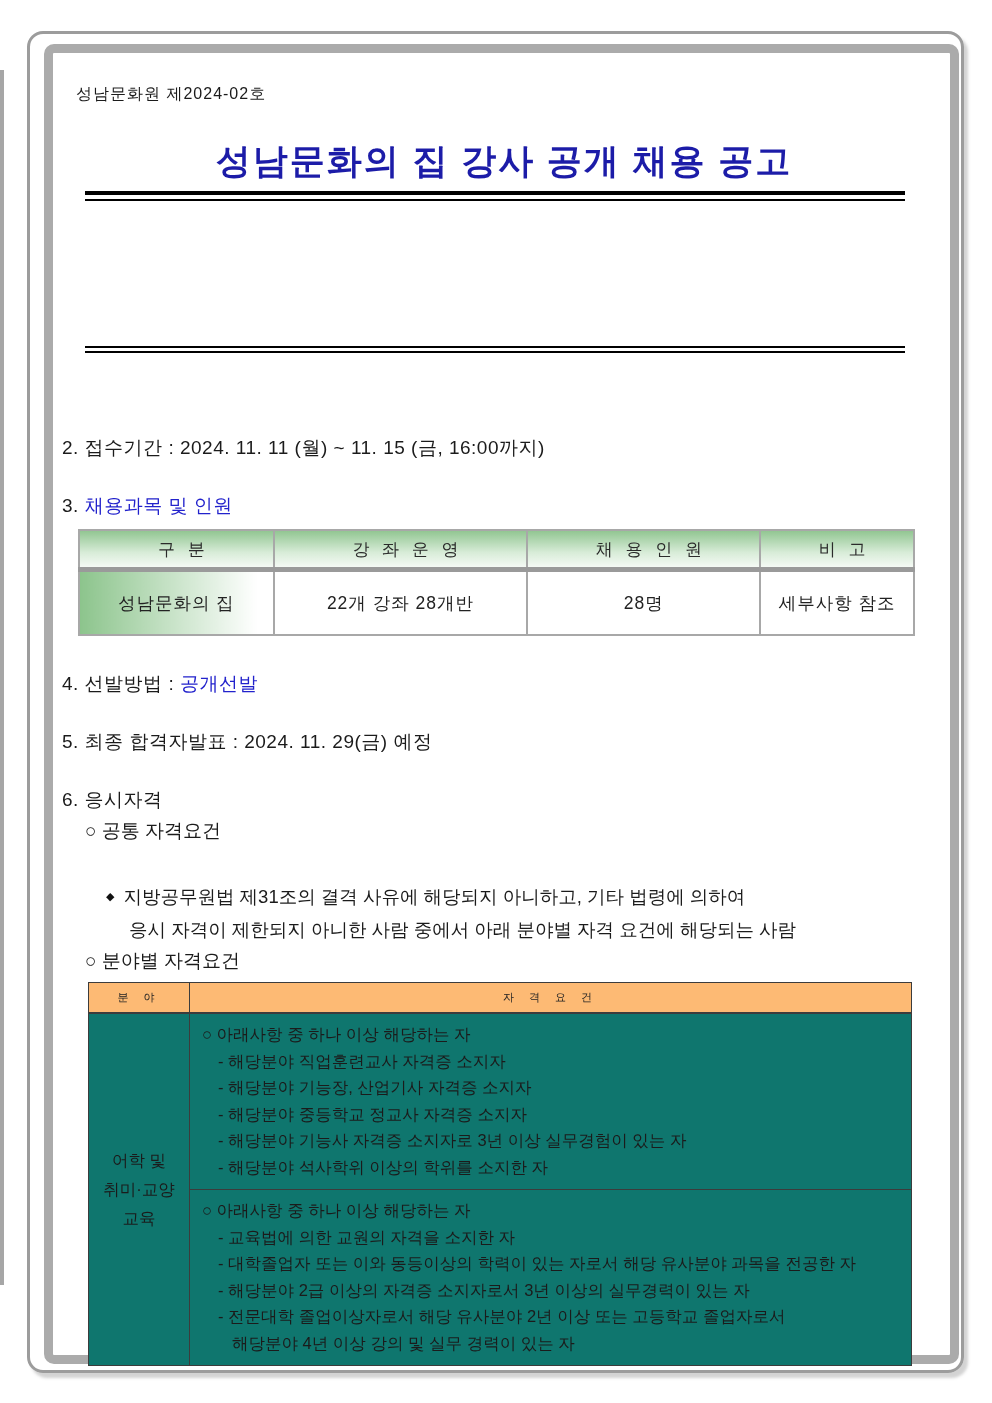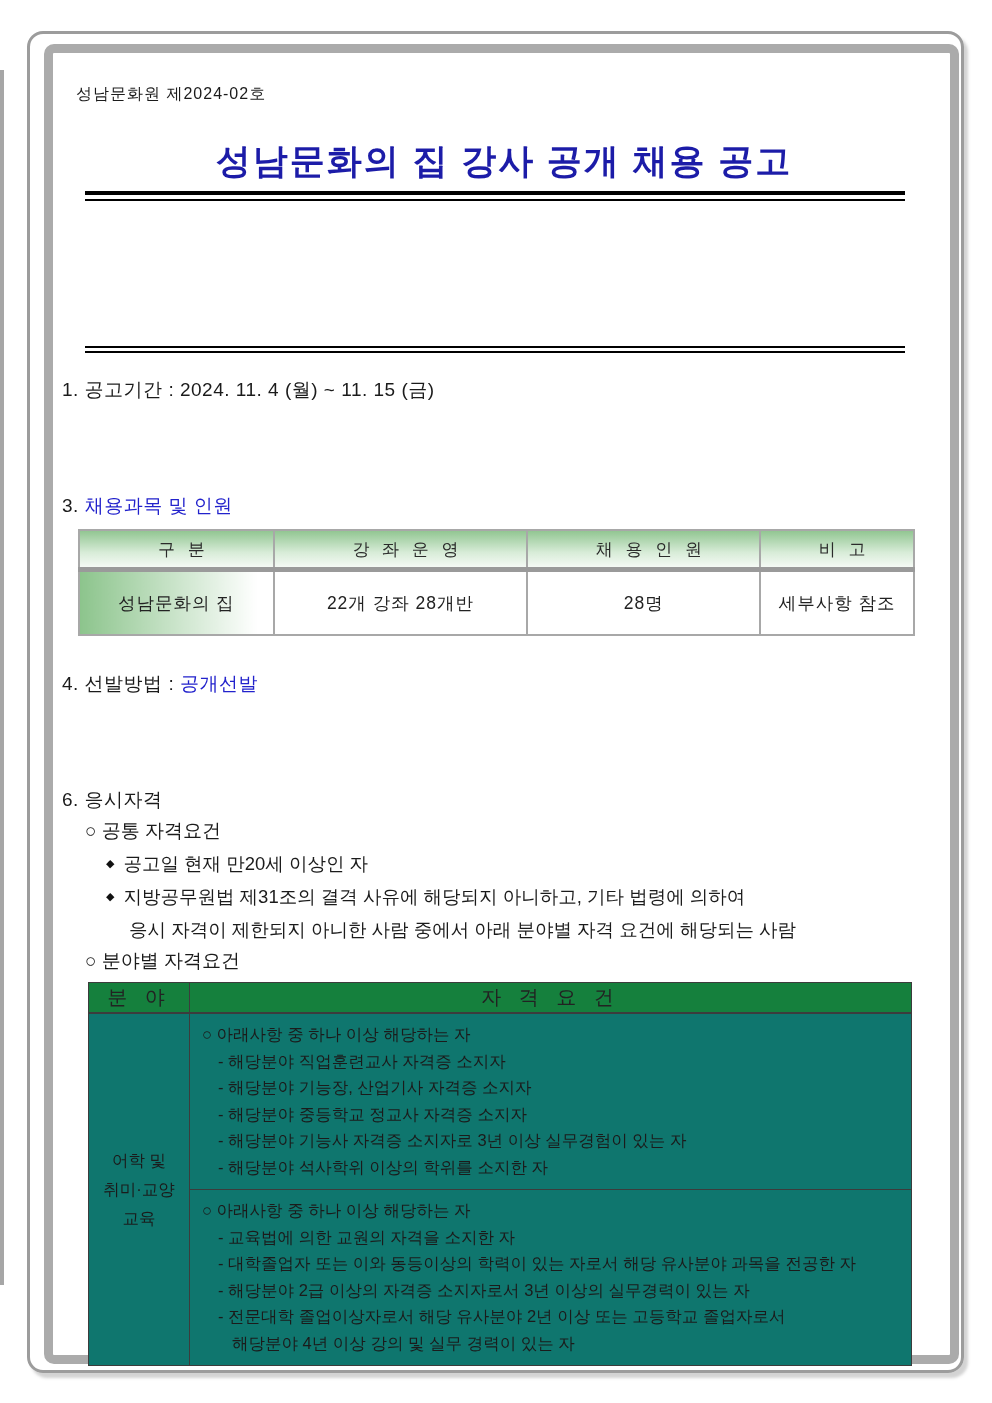--- a/index.html
+++ b/index.html
@@ -93,7 +93,6 @@
 
   <div class="rule-bottom"></div>
 
-  <div class="num-item" style="top:377px">1. 공고기간 : 2024. 11. 4 (월) ~ 11. 15 (금)</div>
 
   <div class="num-item" style="top:493px">
     <span>3. </span><span class="blue">채용과목 및 인원</span>

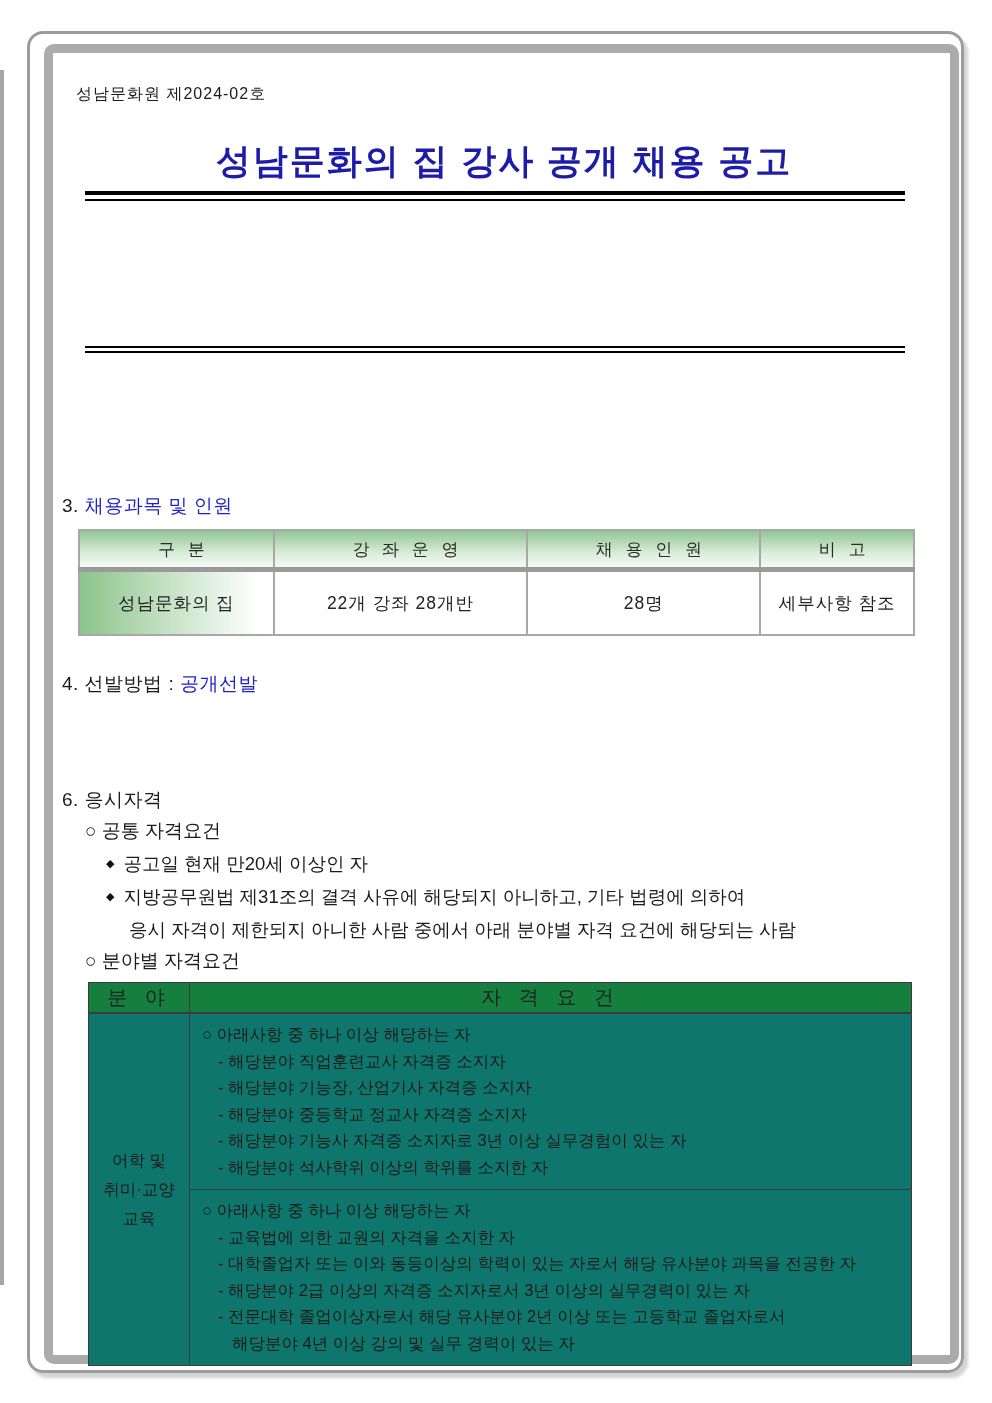--- a/index.html
+++ b/index.html
@@ -93,6 +93,7 @@
 
   <div class="rule-bottom"></div>
 
+  <div class="num-item" style="top:435px">2. 접수기간 : 2024. 11. 11 (월) ~ 11. 15 (금, 16:00까지)</div>
 
   <div class="num-item" style="top:493px">
     <span>3. </span><span class="blue">채용과목 및 인원</span>

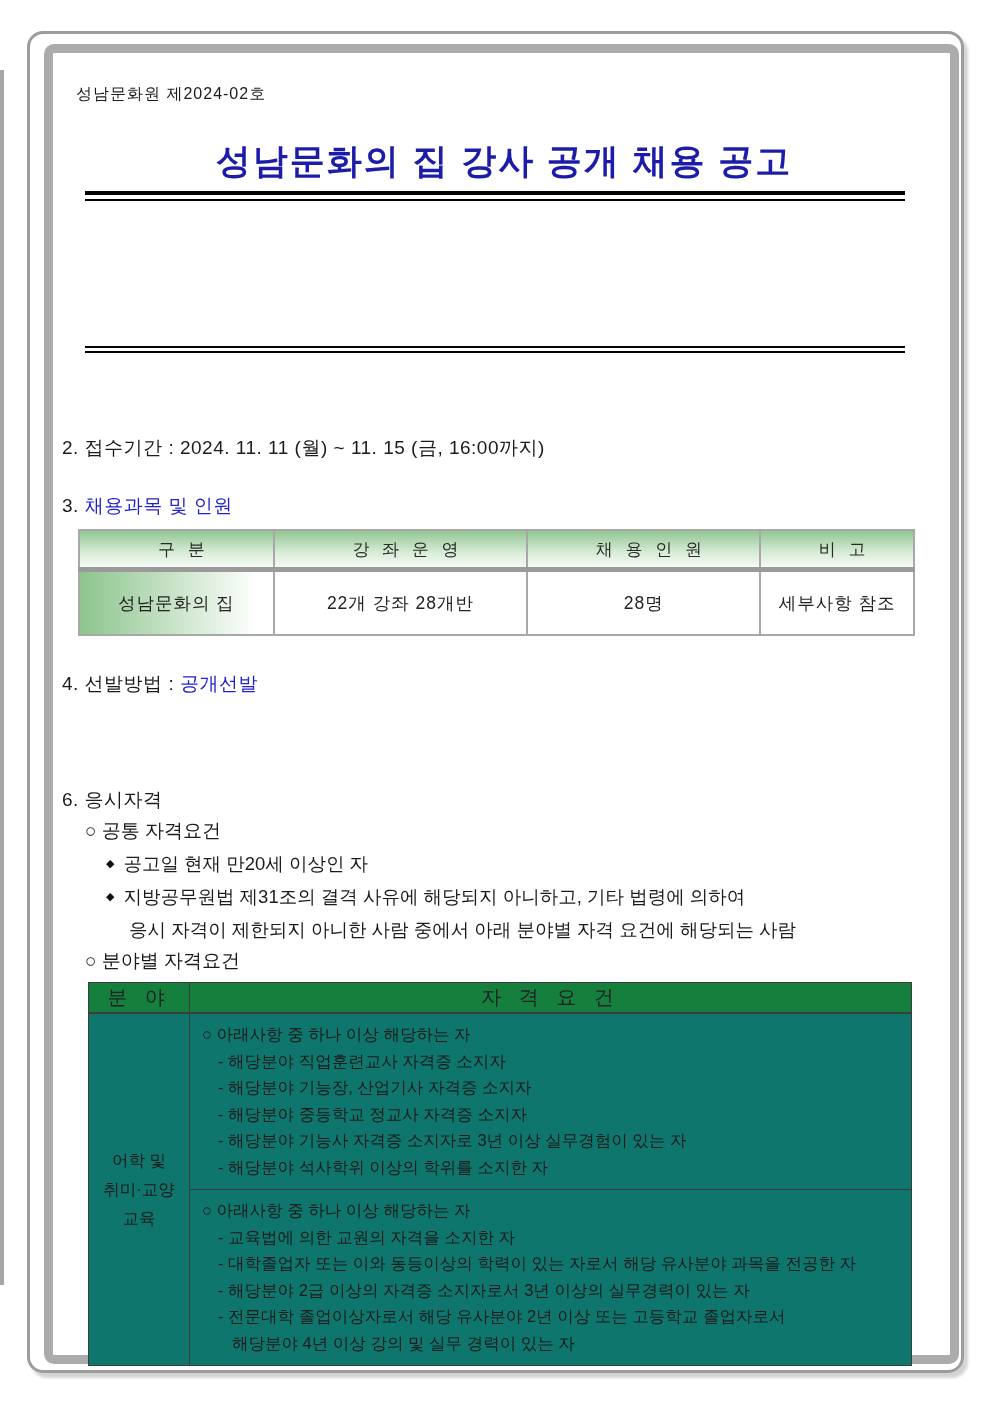--- a/index.html
+++ b/index.html
@@ -129,6 +129,7 @@
   <div class="num-item" style="top:671px">
     <span>4. 선발방법 : </span><span class="blue">공개선발</span>
   </div>
+  <div class="num-item" style="top:729px">5. 최종 합격자발표 : 2024. 11. 29(금) 예정</div>
   <div class="num-item" style="top:787px">6. 응시자격</div>
 
   <div class="elig" style="left:85px;top:818px">○ 공통 자격요건</div>

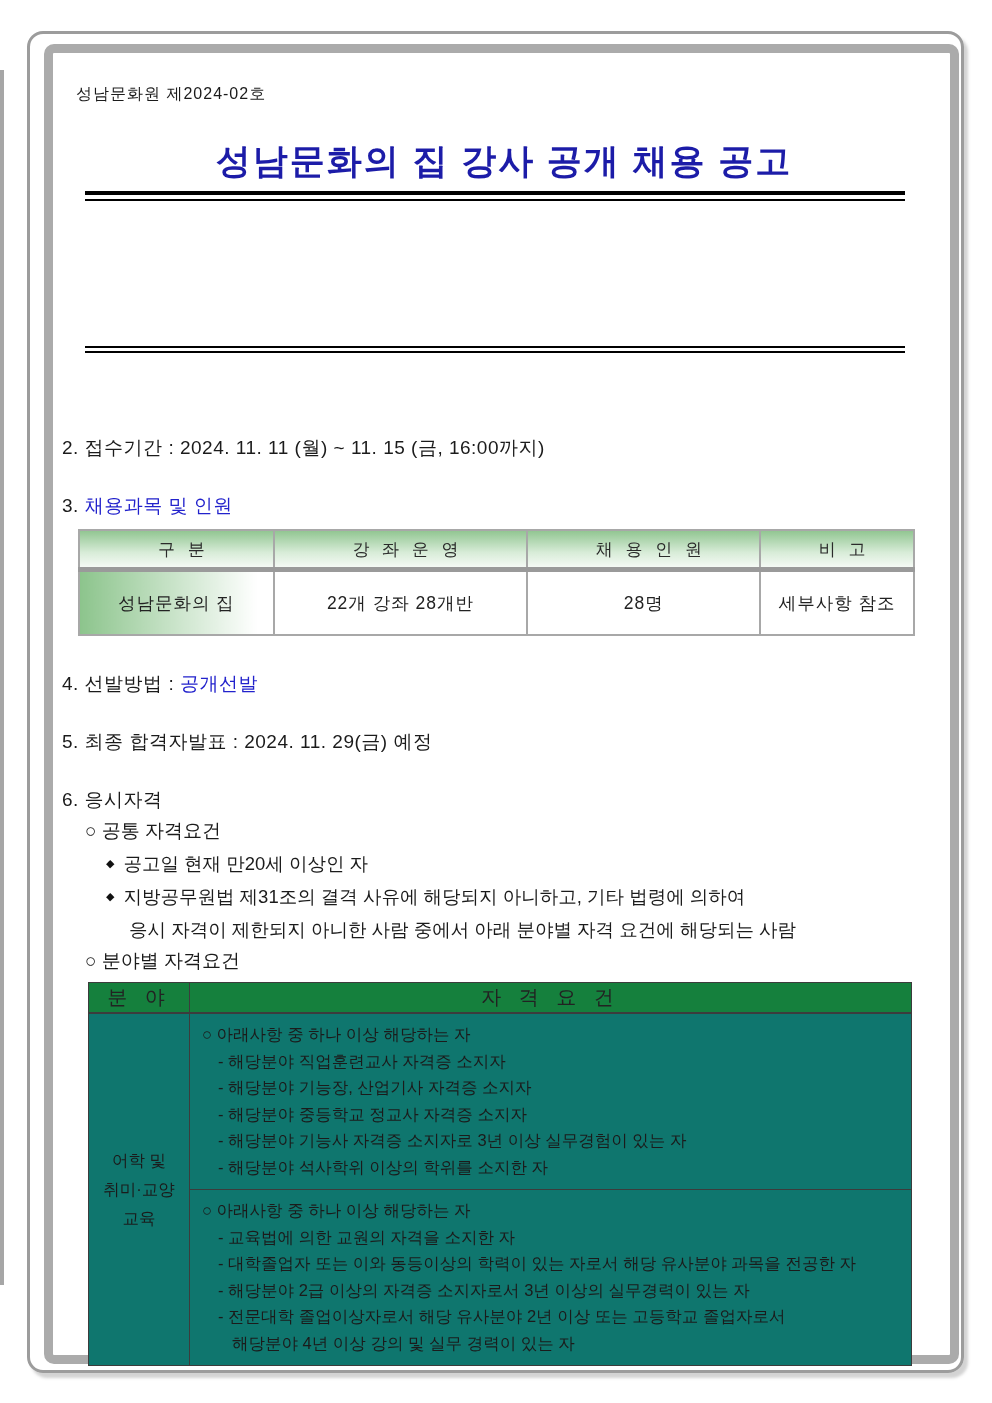--- a/index.html
+++ b/index.html
@@ -133,9 +133,6 @@
   <div class="num-item" style="top:787px">6. 응시자격</div>
 
   <div class="elig" style="left:85px;top:818px">○ 공통 자격요건</div>
-  <div class="elig" style="left:106px;top:851px;font-size:18.5px">
-    <span class="diamond">◆</span><span>공고일 현재 만20세 이상인 자</span>
-  </div>
   <div class="elig" style="left:106px;top:884px;font-size:18.5px">
     <span class="diamond">◆</span><span>지방공무원법 제31조의 결격 사유에 해당되지 아니하고, 기타 법령에 의하여</span>
   </div>

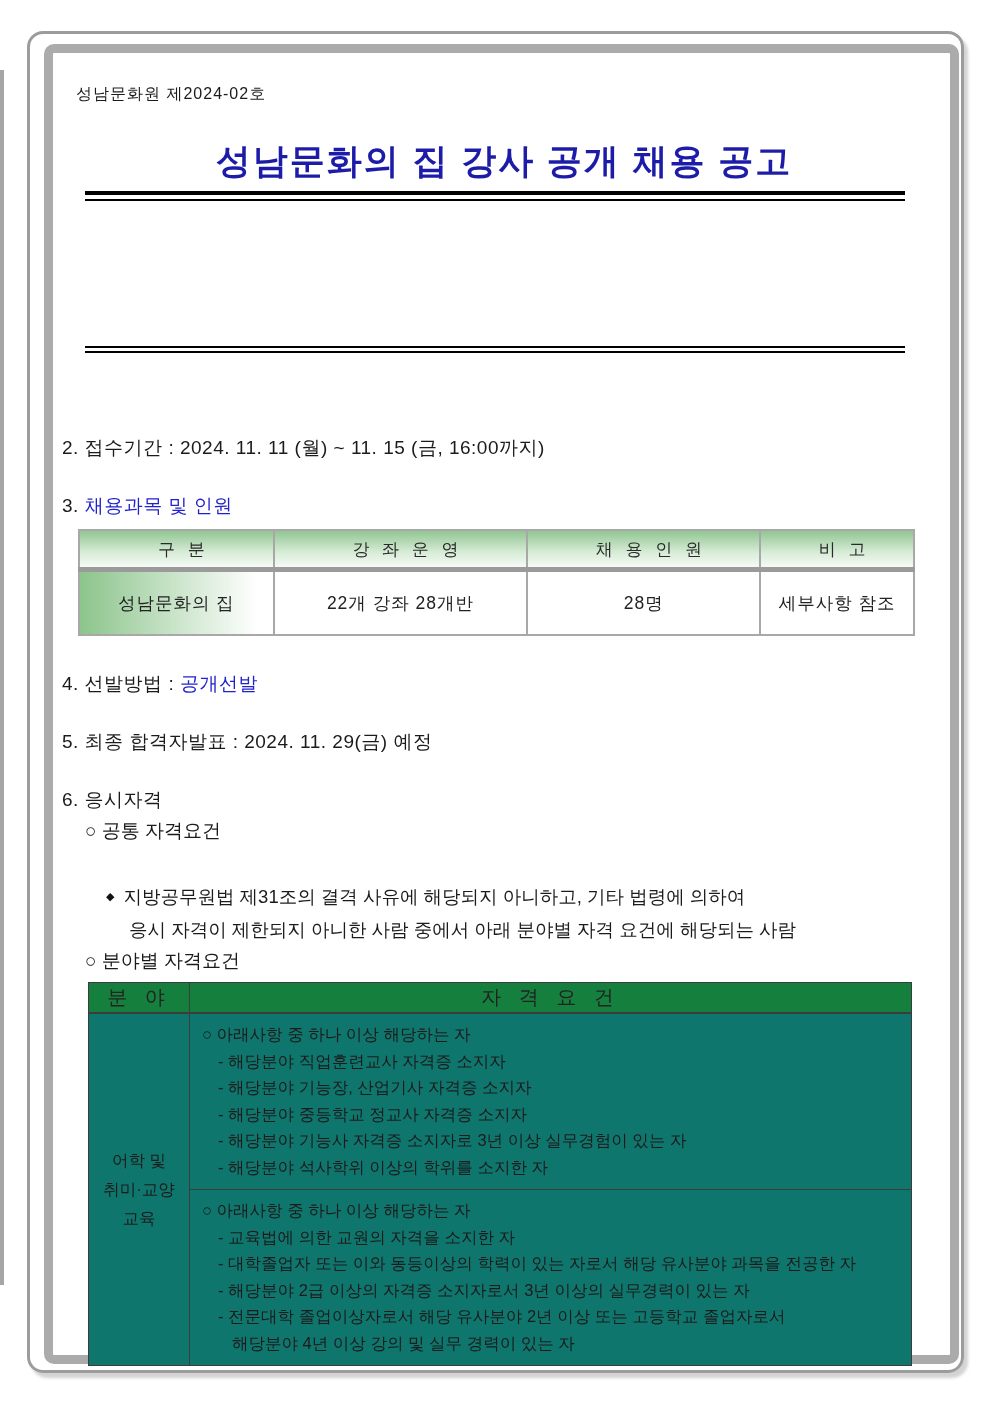--- a/index.html
+++ b/index.html
@@ -65,8 +65,8 @@
   .t2-wrap{position:absolute;left:88px;top:982px;width:824px;}
   .t2{border:1px solid #3c3c3c;}
   .t2 th{
-    height:27px;font-weight:400;font-size:20px;letter-spacing:6px;color:#222;
-    border:1px solid #3c3c3c;border-bottom:2px solid #3c3c3c;background:#15803d;
+    height:27px;font-weight:400;font-size:11px;letter-spacing:6px;color:#222;
+    border:1px solid #3c3c3c;border-bottom:2px solid #3c3c3c;background:#fdba74;
   }
   .t2 td{border:1px solid #3c3c3c;vertical-align:middle;background:#0f766e;}
   .t2 td.field{width:101px;text-align:center;font-size:16.5px;line-height:29px;}

